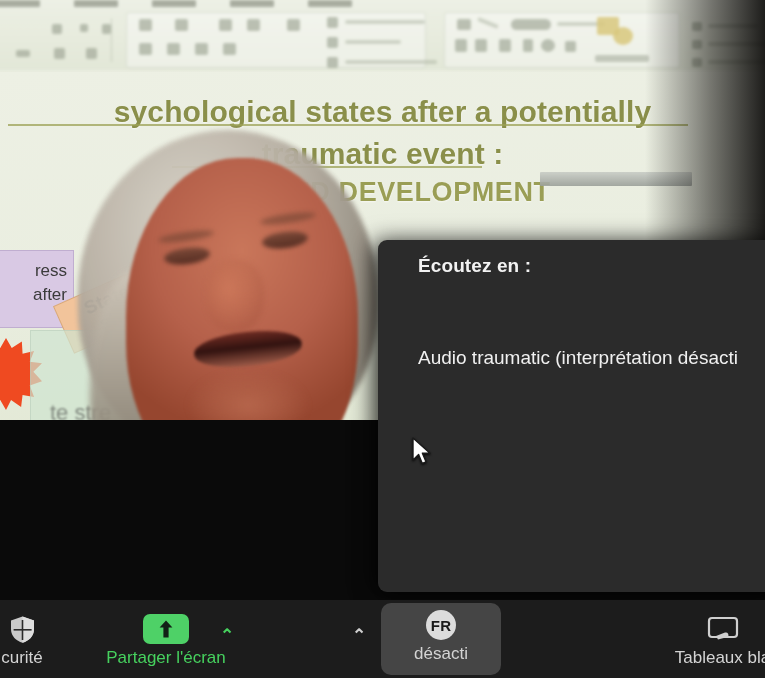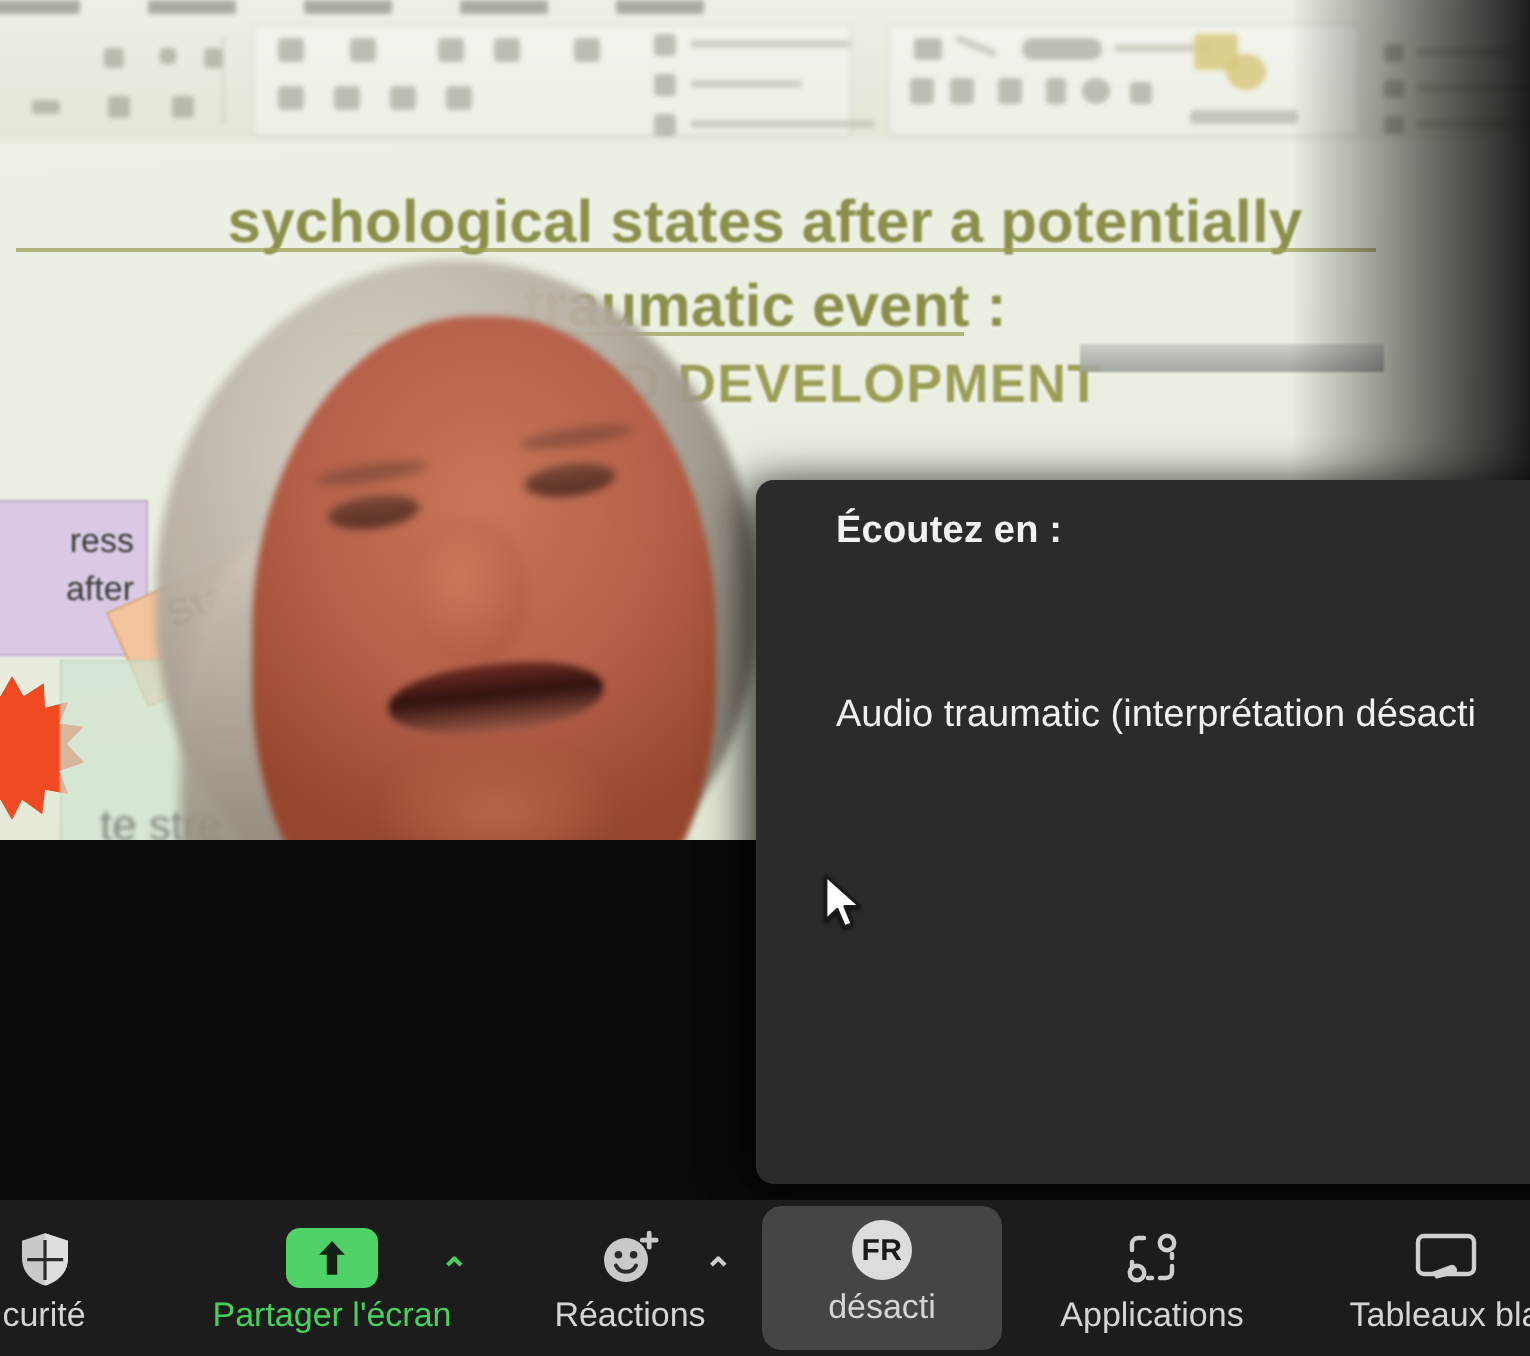--- a/index.html
+++ b/index.html
@@ -358,18 +358,6 @@
     </div>
     <div class="chev" id="chev-share">⌃</div>
 
-    <div class="tb-item" id="tb-reactions">
-      <div class="tb-ico">
-        <svg width="32" height="28" viewBox="0 0 32 28">
-          <circle cx="14" cy="15" r="11" fill="#c9c9c9"></circle>
-          <circle cx="10.2" cy="12.4" r="1.9" fill="#2b2b2b"></circle>
-          <circle cx="17.8" cy="12.4" r="1.9" fill="#2b2b2b"></circle>
-          <path d="M9 17.8 a5.6 5.6 0 0 0 10 0" fill="none" stroke="#2b2b2b" stroke-width="2" stroke-linecap="round"></path>
-          <path d="M25.6 1.6 v7 M22.1 5.1 h7" stroke="#c9c9c9" stroke-width="2.4" stroke-linecap="round"></path>
-        </svg>
-      </div>
-      <div class="tb-lbl">Réactions</div>
-    </div>
     <div class="chev" id="chev-react">⌃</div>
 
     <div class="tb-item" id="tb-francais">

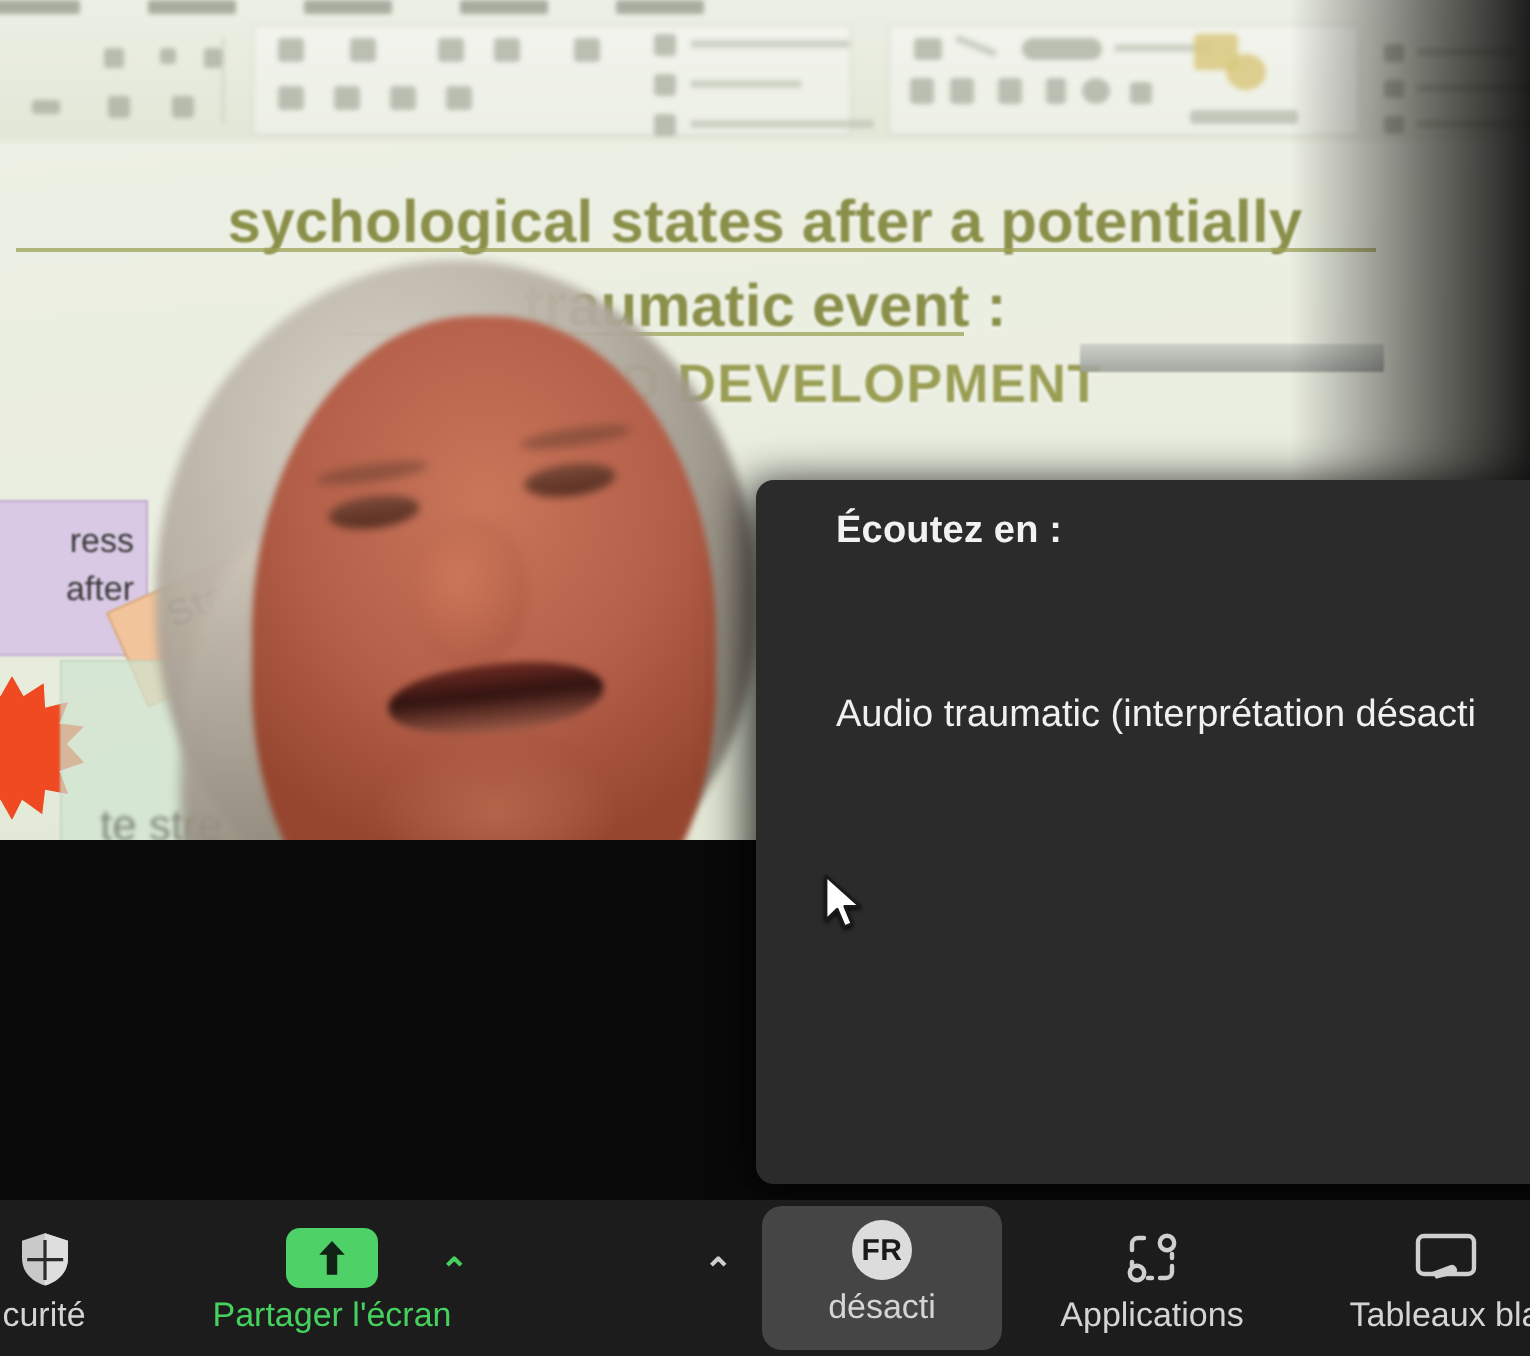--- a/index.html
+++ b/index.html
@@ -367,20 +367,6 @@
       <div class="tb-lbl">désacti</div>
     </div>
 
-    <div class="tb-item" id="tb-applications">
-      <div class="tb-ico">
-        <svg width="28" height="28" viewBox="0 0 28 28">
-          <path d="M10 4 H7 a3 3 0 0 0 -3 3 v3" fill="none" stroke="#cfcfcf" stroke-width="2.2" stroke-linecap="round"></path>
-          <path d="M18 24 h3 a3 3 0 0 0 3 -3 v-3" fill="none" stroke="#cfcfcf" stroke-width="2.2" stroke-linecap="round"></path>
-          <path d="M24 12 v2" fill="none" stroke="#cfcfcf" stroke-width="2.2" stroke-linecap="round"></path>
-          <path d="M4 16 v2" fill="none" stroke="#cfcfcf" stroke-width="2.2" stroke-linecap="round"></path>
-          <path d="M12 24 h2" fill="none" stroke="#cfcfcf" stroke-width="2.2" stroke-linecap="round"></path>
-          <circle cx="21.5" cy="6.5" r="3.6" fill="none" stroke="#cfcfcf" stroke-width="2.2"></circle>
-          <circle cx="6.5" cy="21.5" r="3.6" fill="none" stroke="#cfcfcf" stroke-width="2.2"></circle>
-        </svg>
-      </div>
-      <div class="tb-lbl">Applications</div>
-    </div>
 
     <div class="tb-item" id="tb-tableaux">
       <div class="tb-ico">

